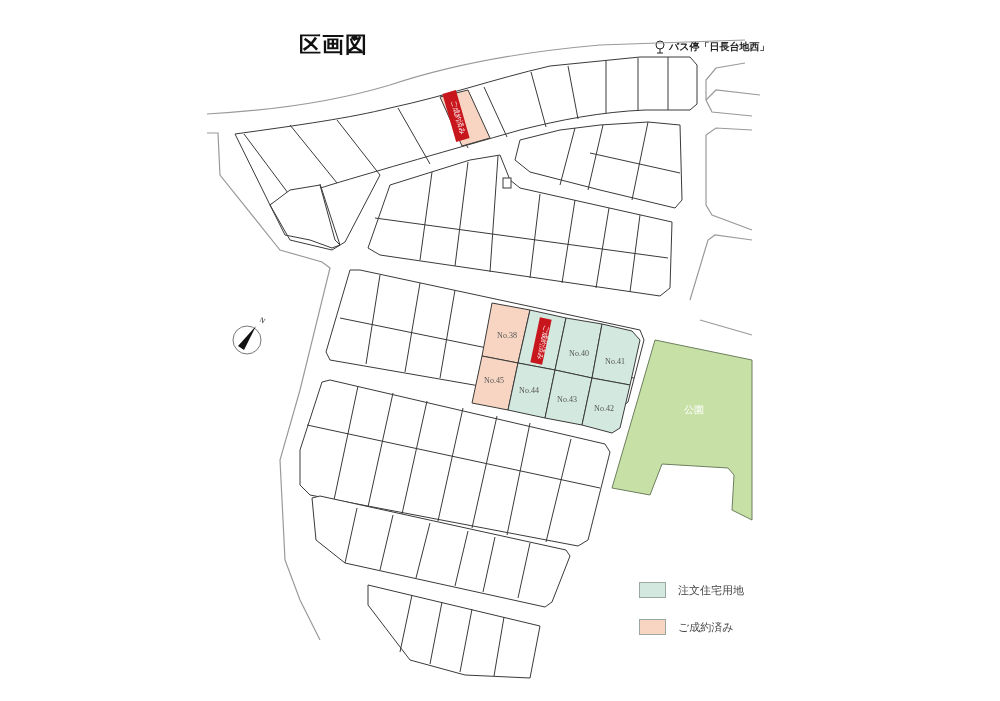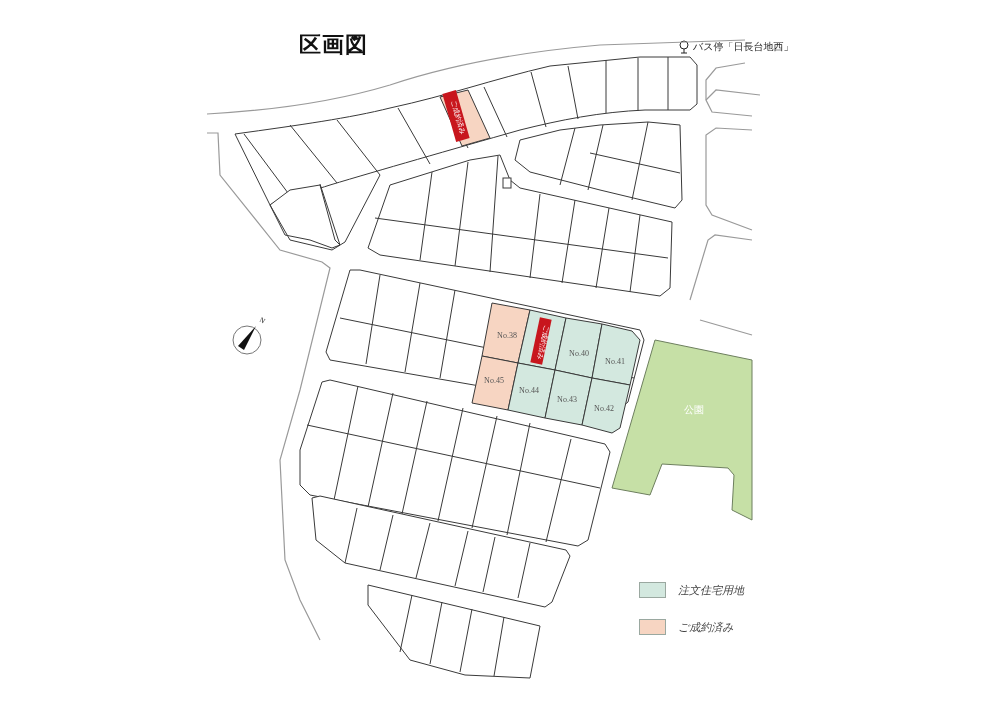--- a/index.html
+++ b/index.html
@@ -8,7 +8,7 @@
     #stage { position: absolute; left: 0; top: 0; width: 1000px; height: 701px; padding-left: 21px; }
     .title { position: absolute; left: 299px; top: 30px; font-size: 22px; font-weight: bold;
              letter-spacing: 1px; color: #111; font-family: "DejaVu Sans", sans-serif; }
-    .busstop { position: absolute; left: 679px; top: 40px; font-size: 10px; font-weight: normal;
+    .busstop { position: absolute; left: 655px; top: 40px; font-size: 10px; font-weight: bold;
                color: #222; display: flex; align-items: center; gap: 4px; text-align: right; }
     .legend { position: absolute; left: 639px; top: 580px; }
     .legend-row { display: flex; align-items: center; gap: 12px; height: 20px; margin-bottom: 17px; }

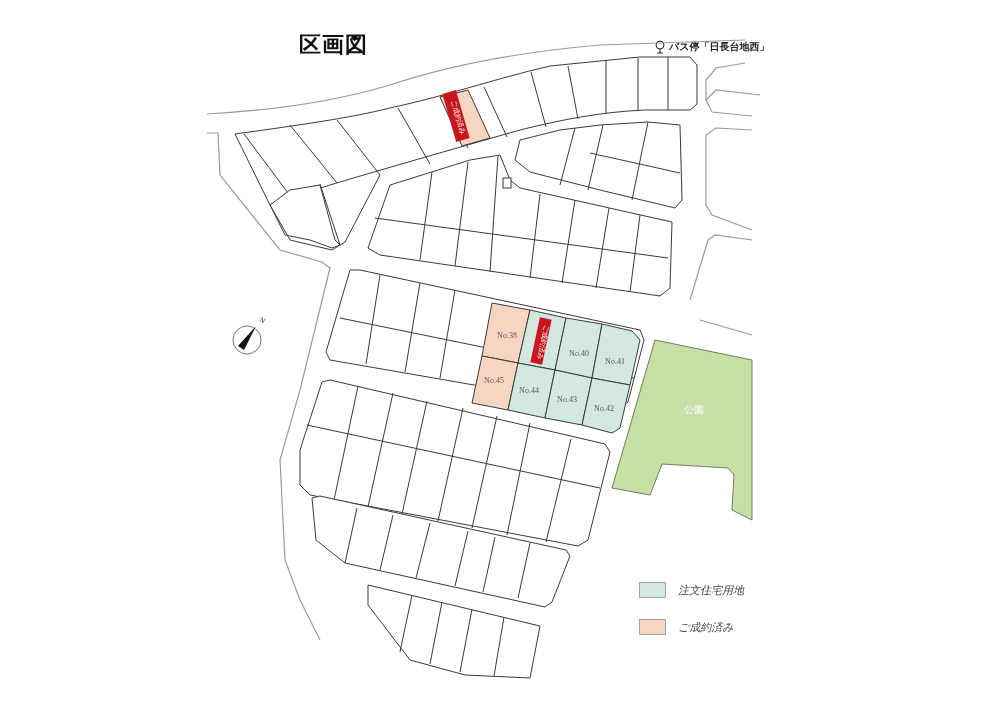--- a/index.html
+++ b/index.html
@@ -13,7 +13,7 @@
     .legend { position: absolute; left: 639px; top: 580px; }
     .legend-row { display: flex; align-items: center; gap: 12px; height: 20px; margin-bottom: 17px; }
     .swatch { width: 25px; height: 14px; border: 1px solid #9aa8a0; }
-    .legend-label { font-size: 11px; color: #444; font-family: "DejaVu Sans", sans-serif; font-style: italic; }
+    .legend-label { font-size: 11px; color: #444; font-family: "DejaVu Sans", sans-serif; }
     svg text { font-family: "Liberation Serif", serif; }
   </style>
 </head>

